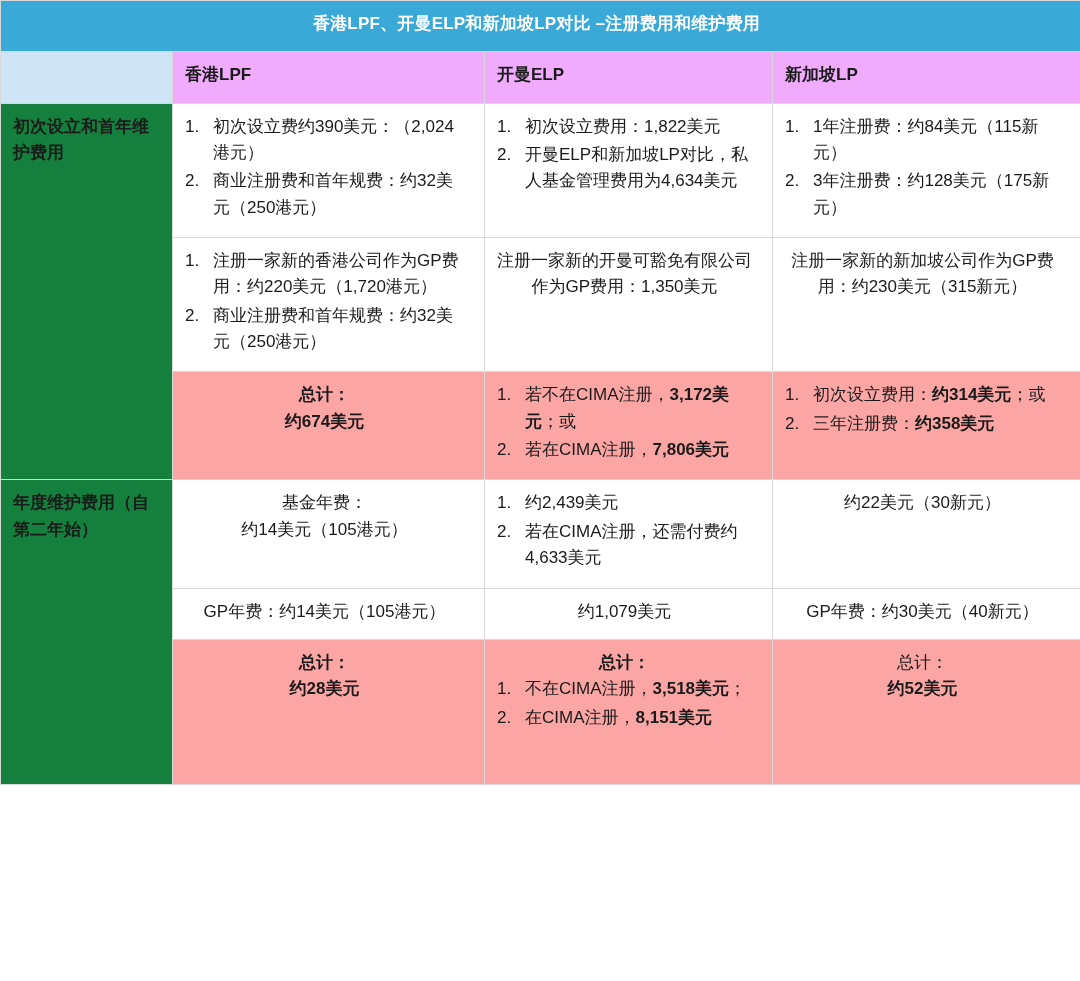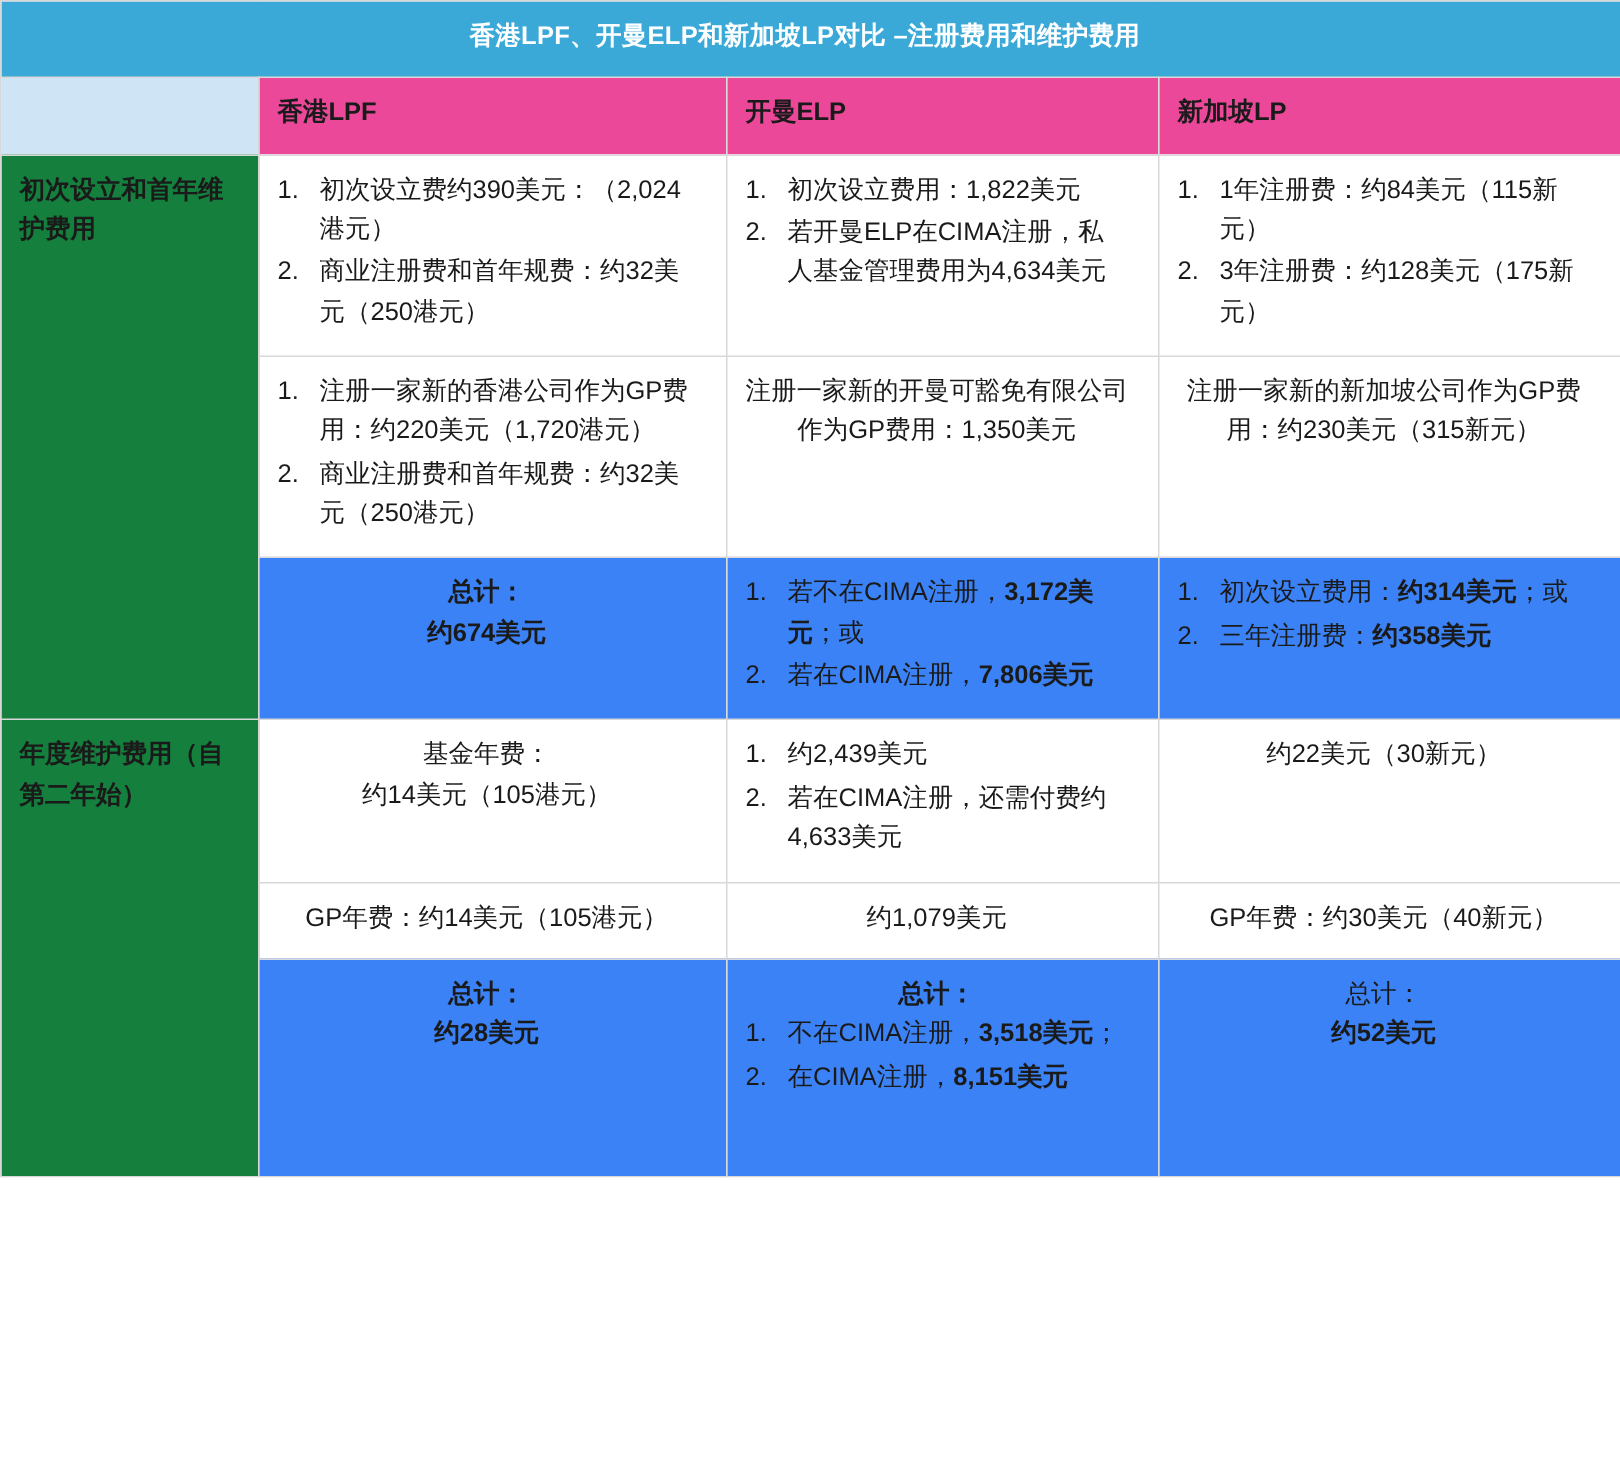--- a/index.html
+++ b/index.html
@@ -41,7 +41,7 @@
     border: 1px solid #d8d8d8;
   }
   .head-cell {
-    background: #ec4899;
+    background: #f0abfc;
     font-weight: bold;
     font-size: 18px;
     padding: 12px 12px 14px 12px;

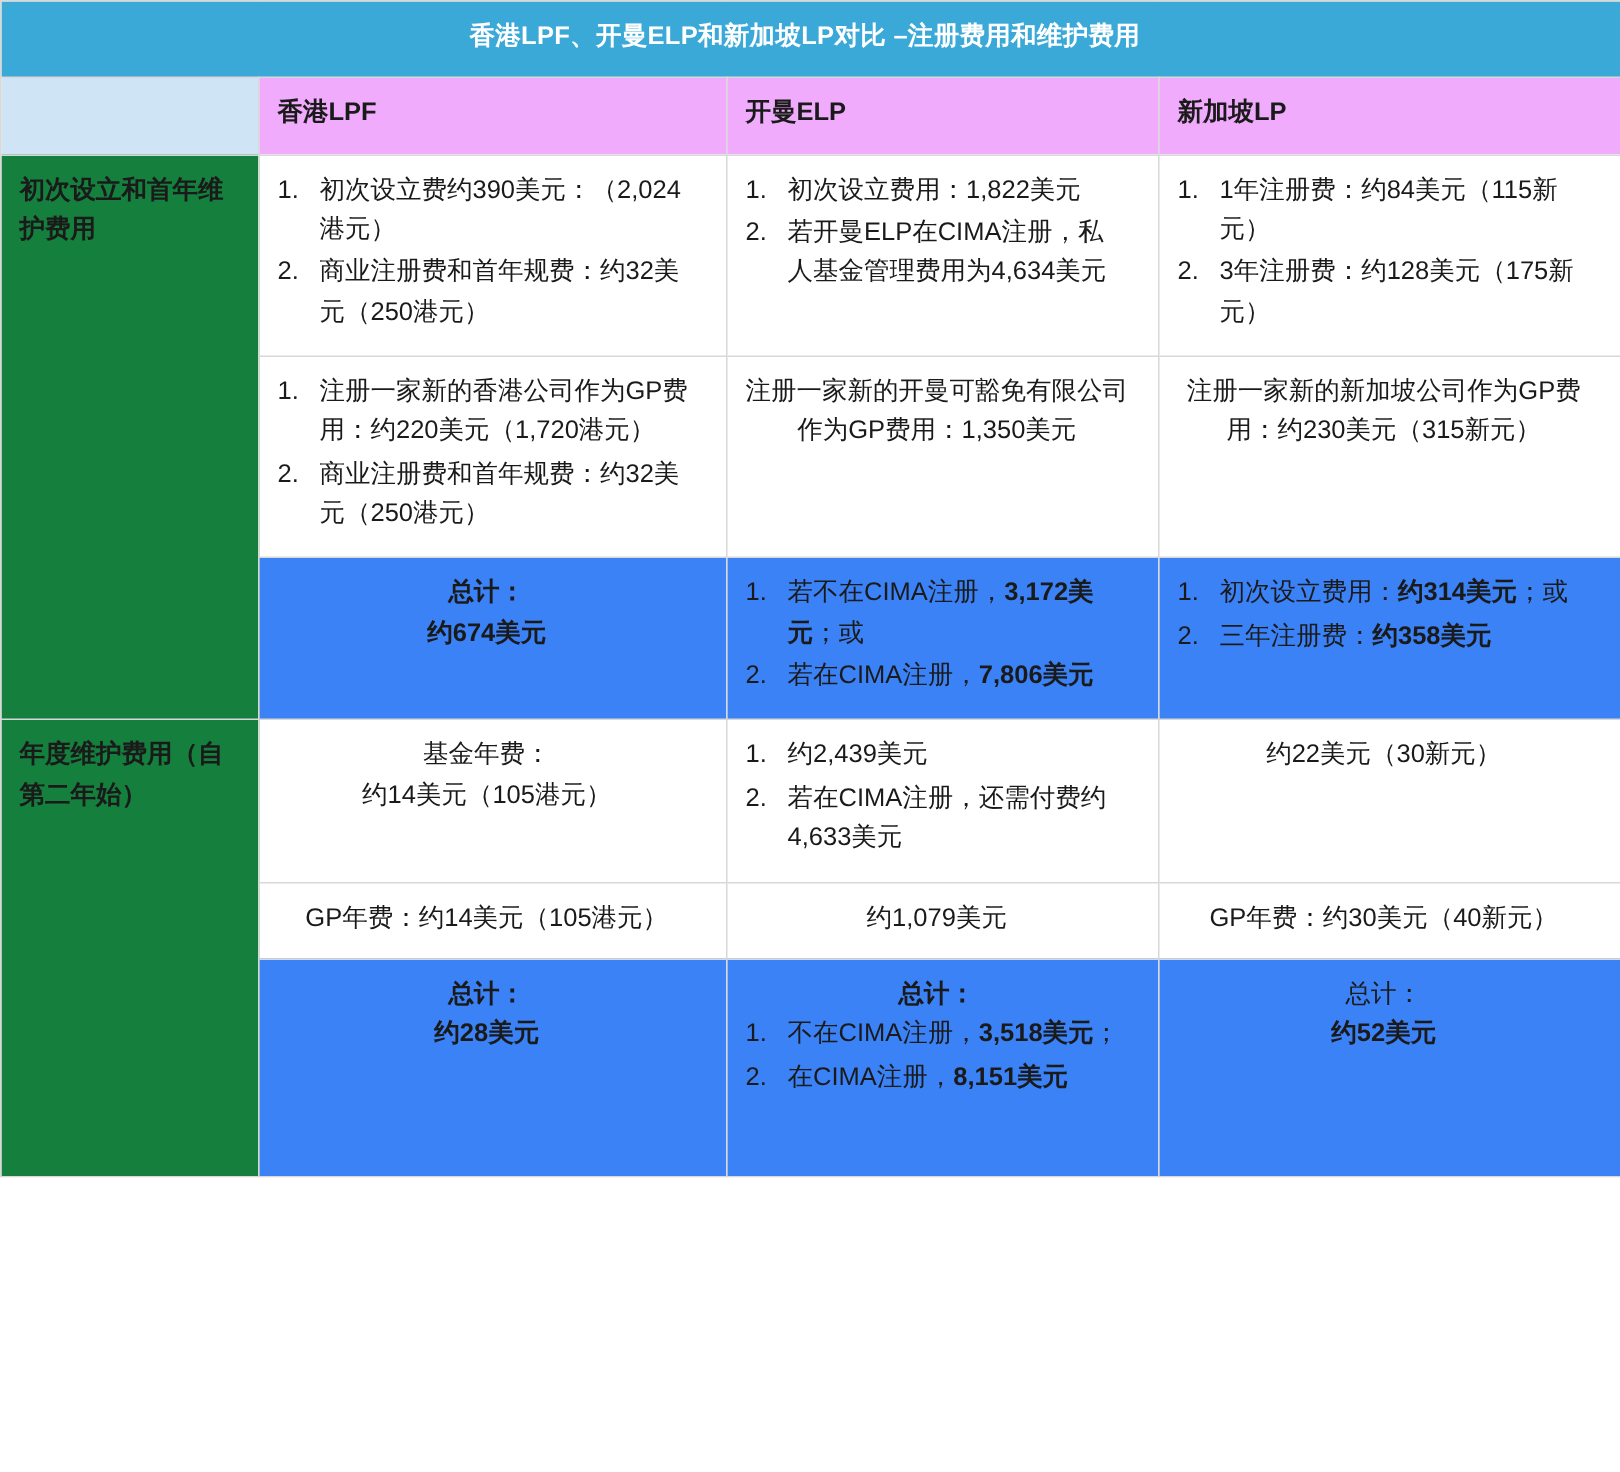--- a/index.html
+++ b/index.html
@@ -118,7 +118,7 @@
       <td class="plain">
         <ol class="numlist">
           <li><span class="marker">1.</span><span>初次设立费用：1,822美元</span></li>
-          <li><span class="marker">2.</span><span>若开曼ELP在CIMA注册，私人基金管理费用为4,634美元</span></li>
+          <li><span class="marker">2.</span><span>开曼ELP和新加坡LP对比，私人基金管理费用为4,634美元</span></li>
         </ol>
       </td>
       <td class="plain">

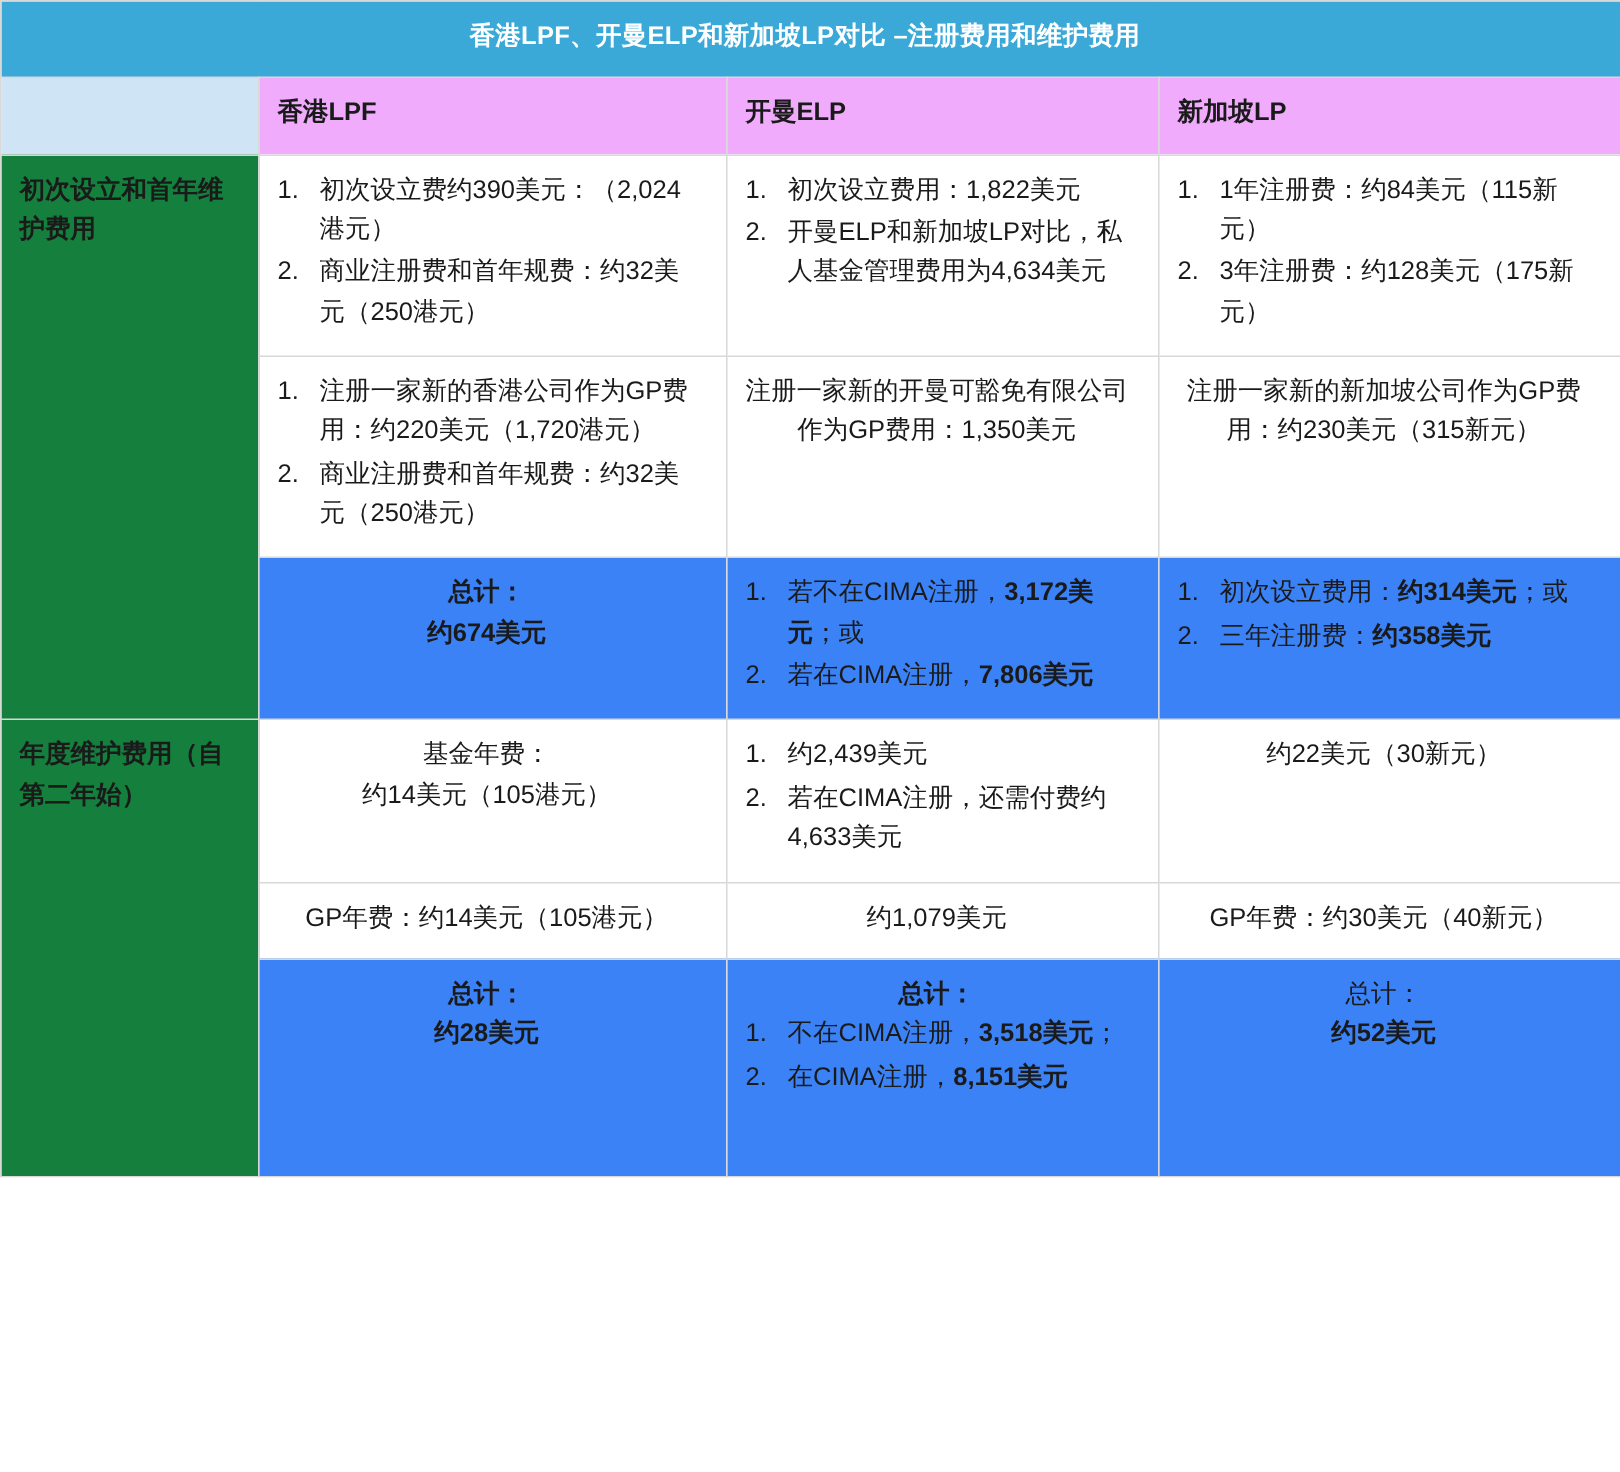--- a/index.html
+++ b/index.html
@@ -53,7 +53,7 @@
     line-height: 1.5;
   }
   .shaded {
-    background: #3b82f6;
+    background: #fca5a5;
   }
   .plain {
     background: #ffffff;

